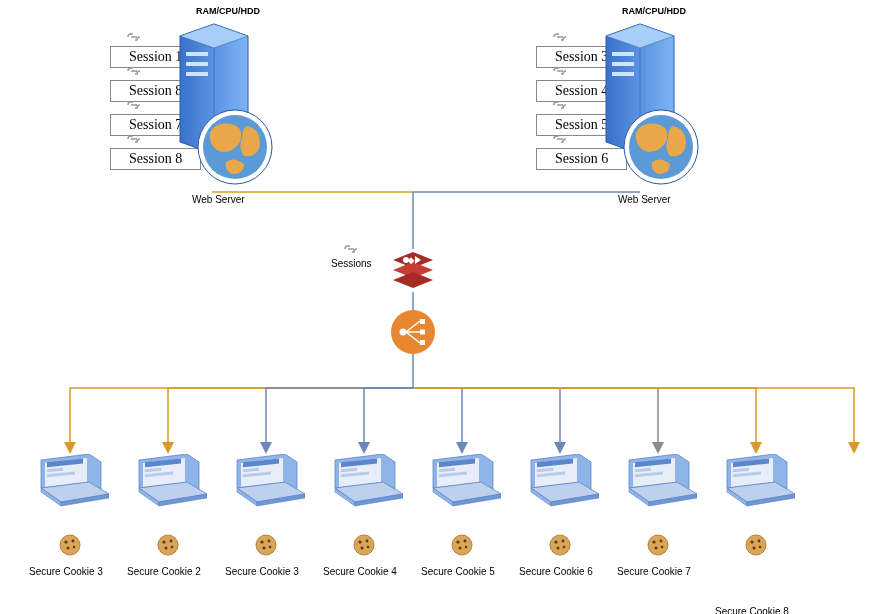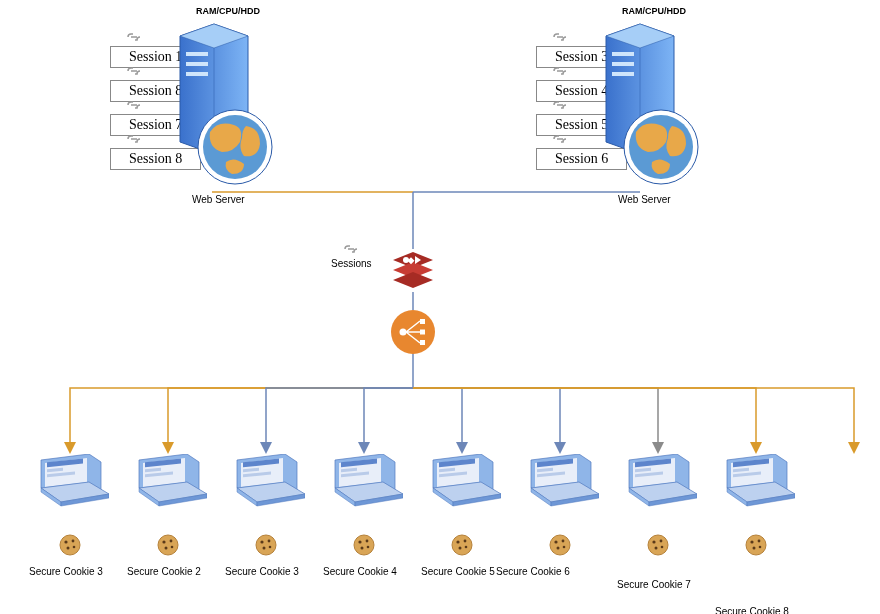--- a/index.html
+++ b/index.html
@@ -271,7 +271,7 @@
         <circle cx="9" cy="14" r="1.5" fill="#5b3a19"></circle>
         <circle cx="15" cy="13" r="1.3" fill="#5b3a19"></circle>
       </svg></div>
-    <div class="label" style="left: 496px; top: 566px;">Secure Cookie 6</div>
+    <div class="label" style="left: 519px; top: 566px;">Secure Cookie 6</div>
     <div class="laptop" style="left: 619px; top: 454px;"><svg viewBox="0 0 78 58">
         <path d="M10,6 L58,0 L70,8 L70,36 L22,42 L10,34 Z" fill="#8fb5e8" stroke="#5079bf" stroke-width="0.7"></path>
         <path d="M14,9 L56,4 L56,28 L14,33 Z" fill="#e8eef9"></path>

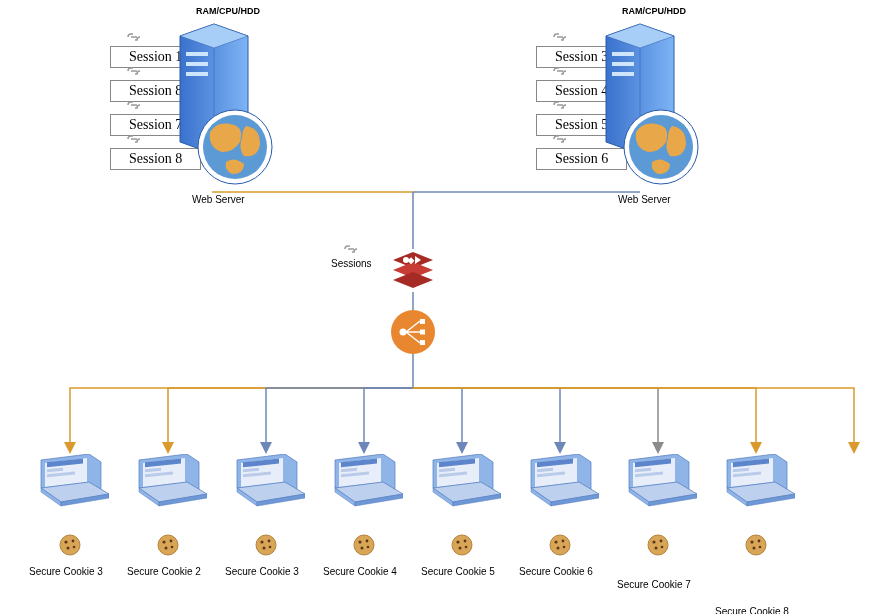--- a/index.html
+++ b/index.html
@@ -289,7 +289,7 @@
         <circle cx="9" cy="14" r="1.5" fill="#5b3a19"></circle>
         <circle cx="15" cy="13" r="1.3" fill="#5b3a19"></circle>
       </svg></div>
-    <div class="label" style="left: 617px; top: 566px; margin-top: 13px;">Secure Cookie 7</div>
+    <div class="label" style="left: 617px; top: 566px;">Secure Cookie 7</div>
     <div class="laptop" style="left: 717px; top: 454px;"><svg viewBox="0 0 78 58">
         <path d="M10,6 L58,0 L70,8 L70,36 L22,42 L10,34 Z" fill="#8fb5e8" stroke="#5079bf" stroke-width="0.7"></path>
         <path d="M14,9 L56,4 L56,28 L14,33 Z" fill="#e8eef9"></path>

